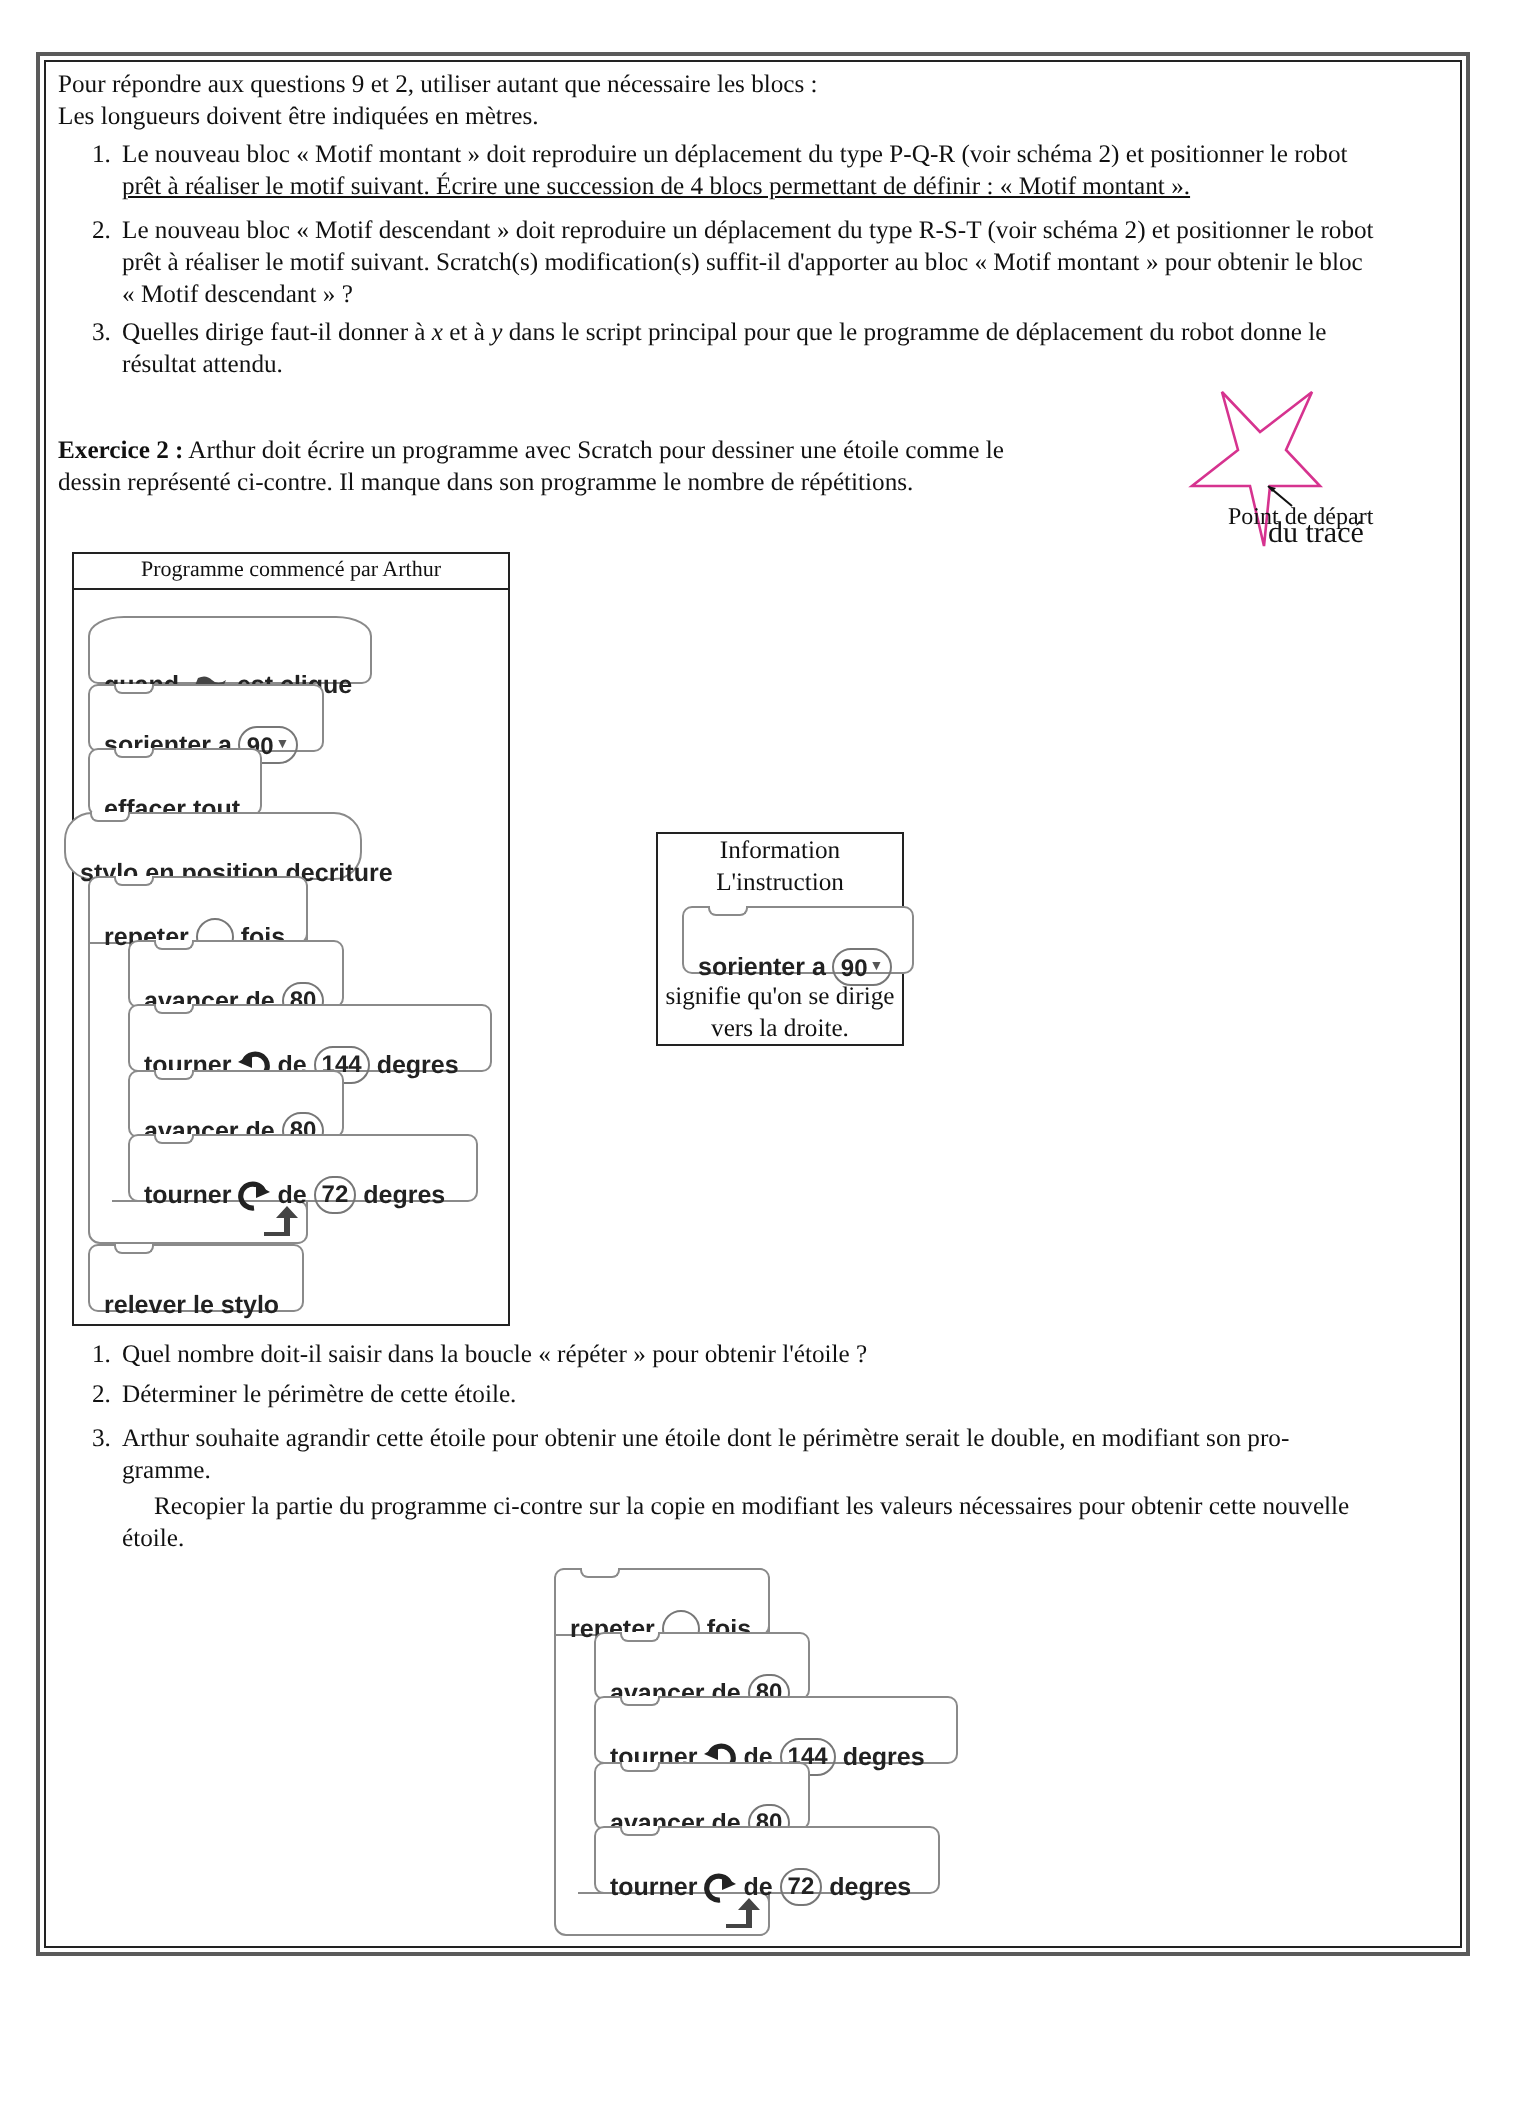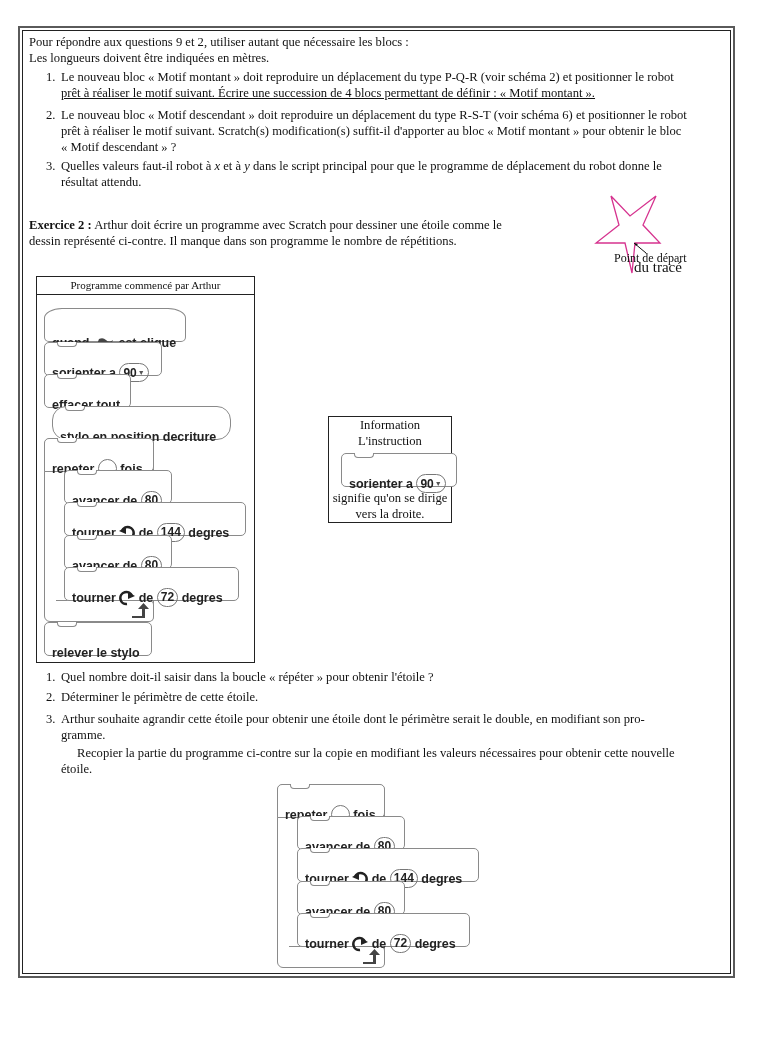--- a/index.html
+++ b/index.html
@@ -57,7 +57,7 @@
 </div>
 <div>
   <div class="qnum" style="left:46px; top:107px;">2.</div>
-  <div class="txt" style="left:61px; top:107px;">Le nouveau bloc « Motif descendant » doit reproduire un déplacement du type R-S-T (voir schéma 6) et positionner le robot</div>
+  <div class="txt" style="left:61px; top:107px;">Le nouveau bloc « Motif descendant » doit reproduire un déplacement du type R-S-T (voir schéma 2) et positionner le robot</div>
   <div class="txt" style="left:61px; top:123px;">prêt à réaliser le motif suivant. Scratch(s) modification(s) suffit-il d'apporter au bloc « Motif montant » pour obtenir le bloc</div>
   <div class="txt" style="left:61px; top:139px;">« Motif descendant » ?</div>
 </div>

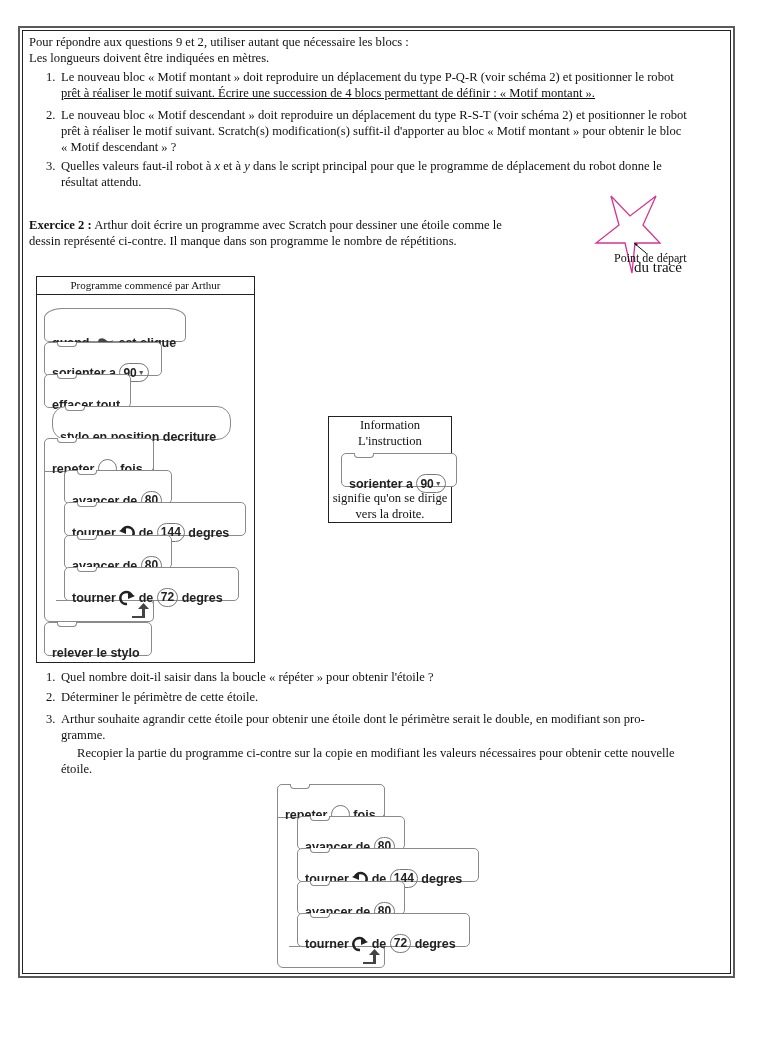--- a/index.html
+++ b/index.html
@@ -63,7 +63,7 @@
 </div>
 <div>
   <div class="qnum" style="left:46px; top:158px;">3.</div>
-  <div class="txt" style="left:61px; top:158px;"><span>Quelles valeurs faut-il robot à </span><span class="ital">x</span><span> et à </span><span class="ital">y</span><span> dans le script principal pour que le programme de déplacement du robot donne le</span></div>
+  <div class="txt" style="left:61px; top:158px;"><span>Quelles dirige faut-il donner à </span><span class="ital">x</span><span> et à </span><span class="ital">y</span><span> dans le script principal pour que le programme de déplacement du robot donne le</span></div>
   <div class="txt" style="left:61px; top:174px;">résultat attendu.</div>
 </div>
 

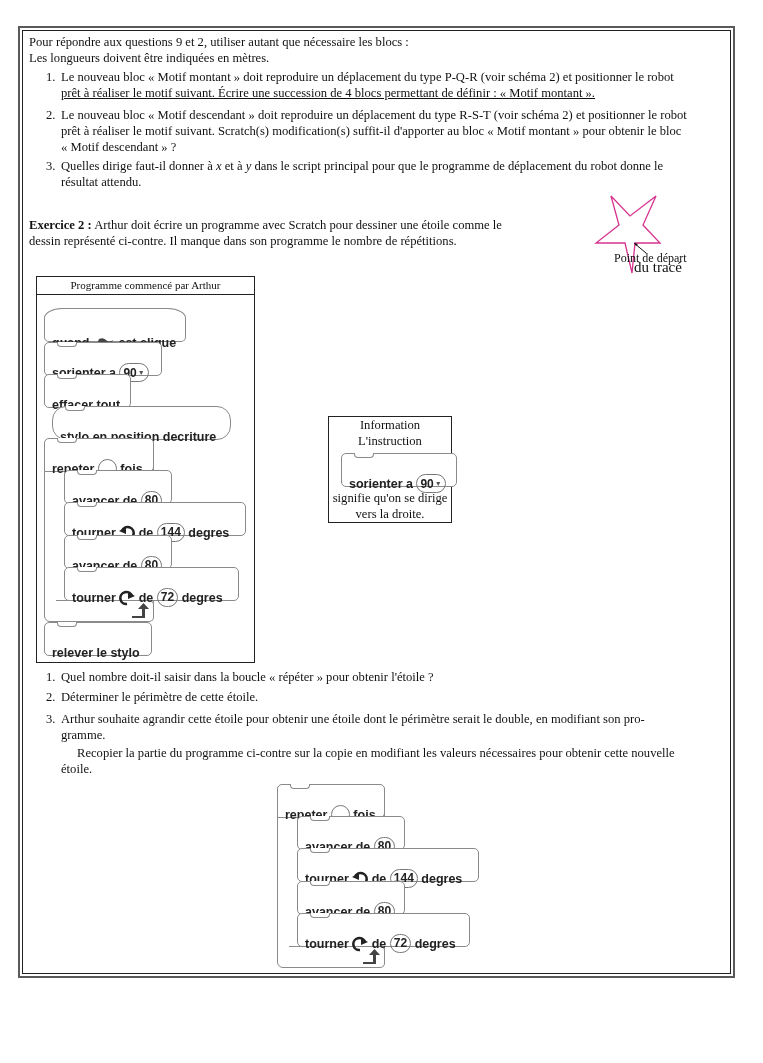--- a/index.html
+++ b/index.html
@@ -98,7 +98,7 @@
 <div class="sb" style="left:44px; top:374px; width:87px;">
   <span>effacer tout</span>
 </div>
-<div class="sb" style="left:52px; top:406px; width:179px;border-radius:14px;">
+<div class="sb" style="left:32px; top:406px; width:149px;border-radius:14px;">
   <span>stylo en position decriture</span>
 </div>
 

